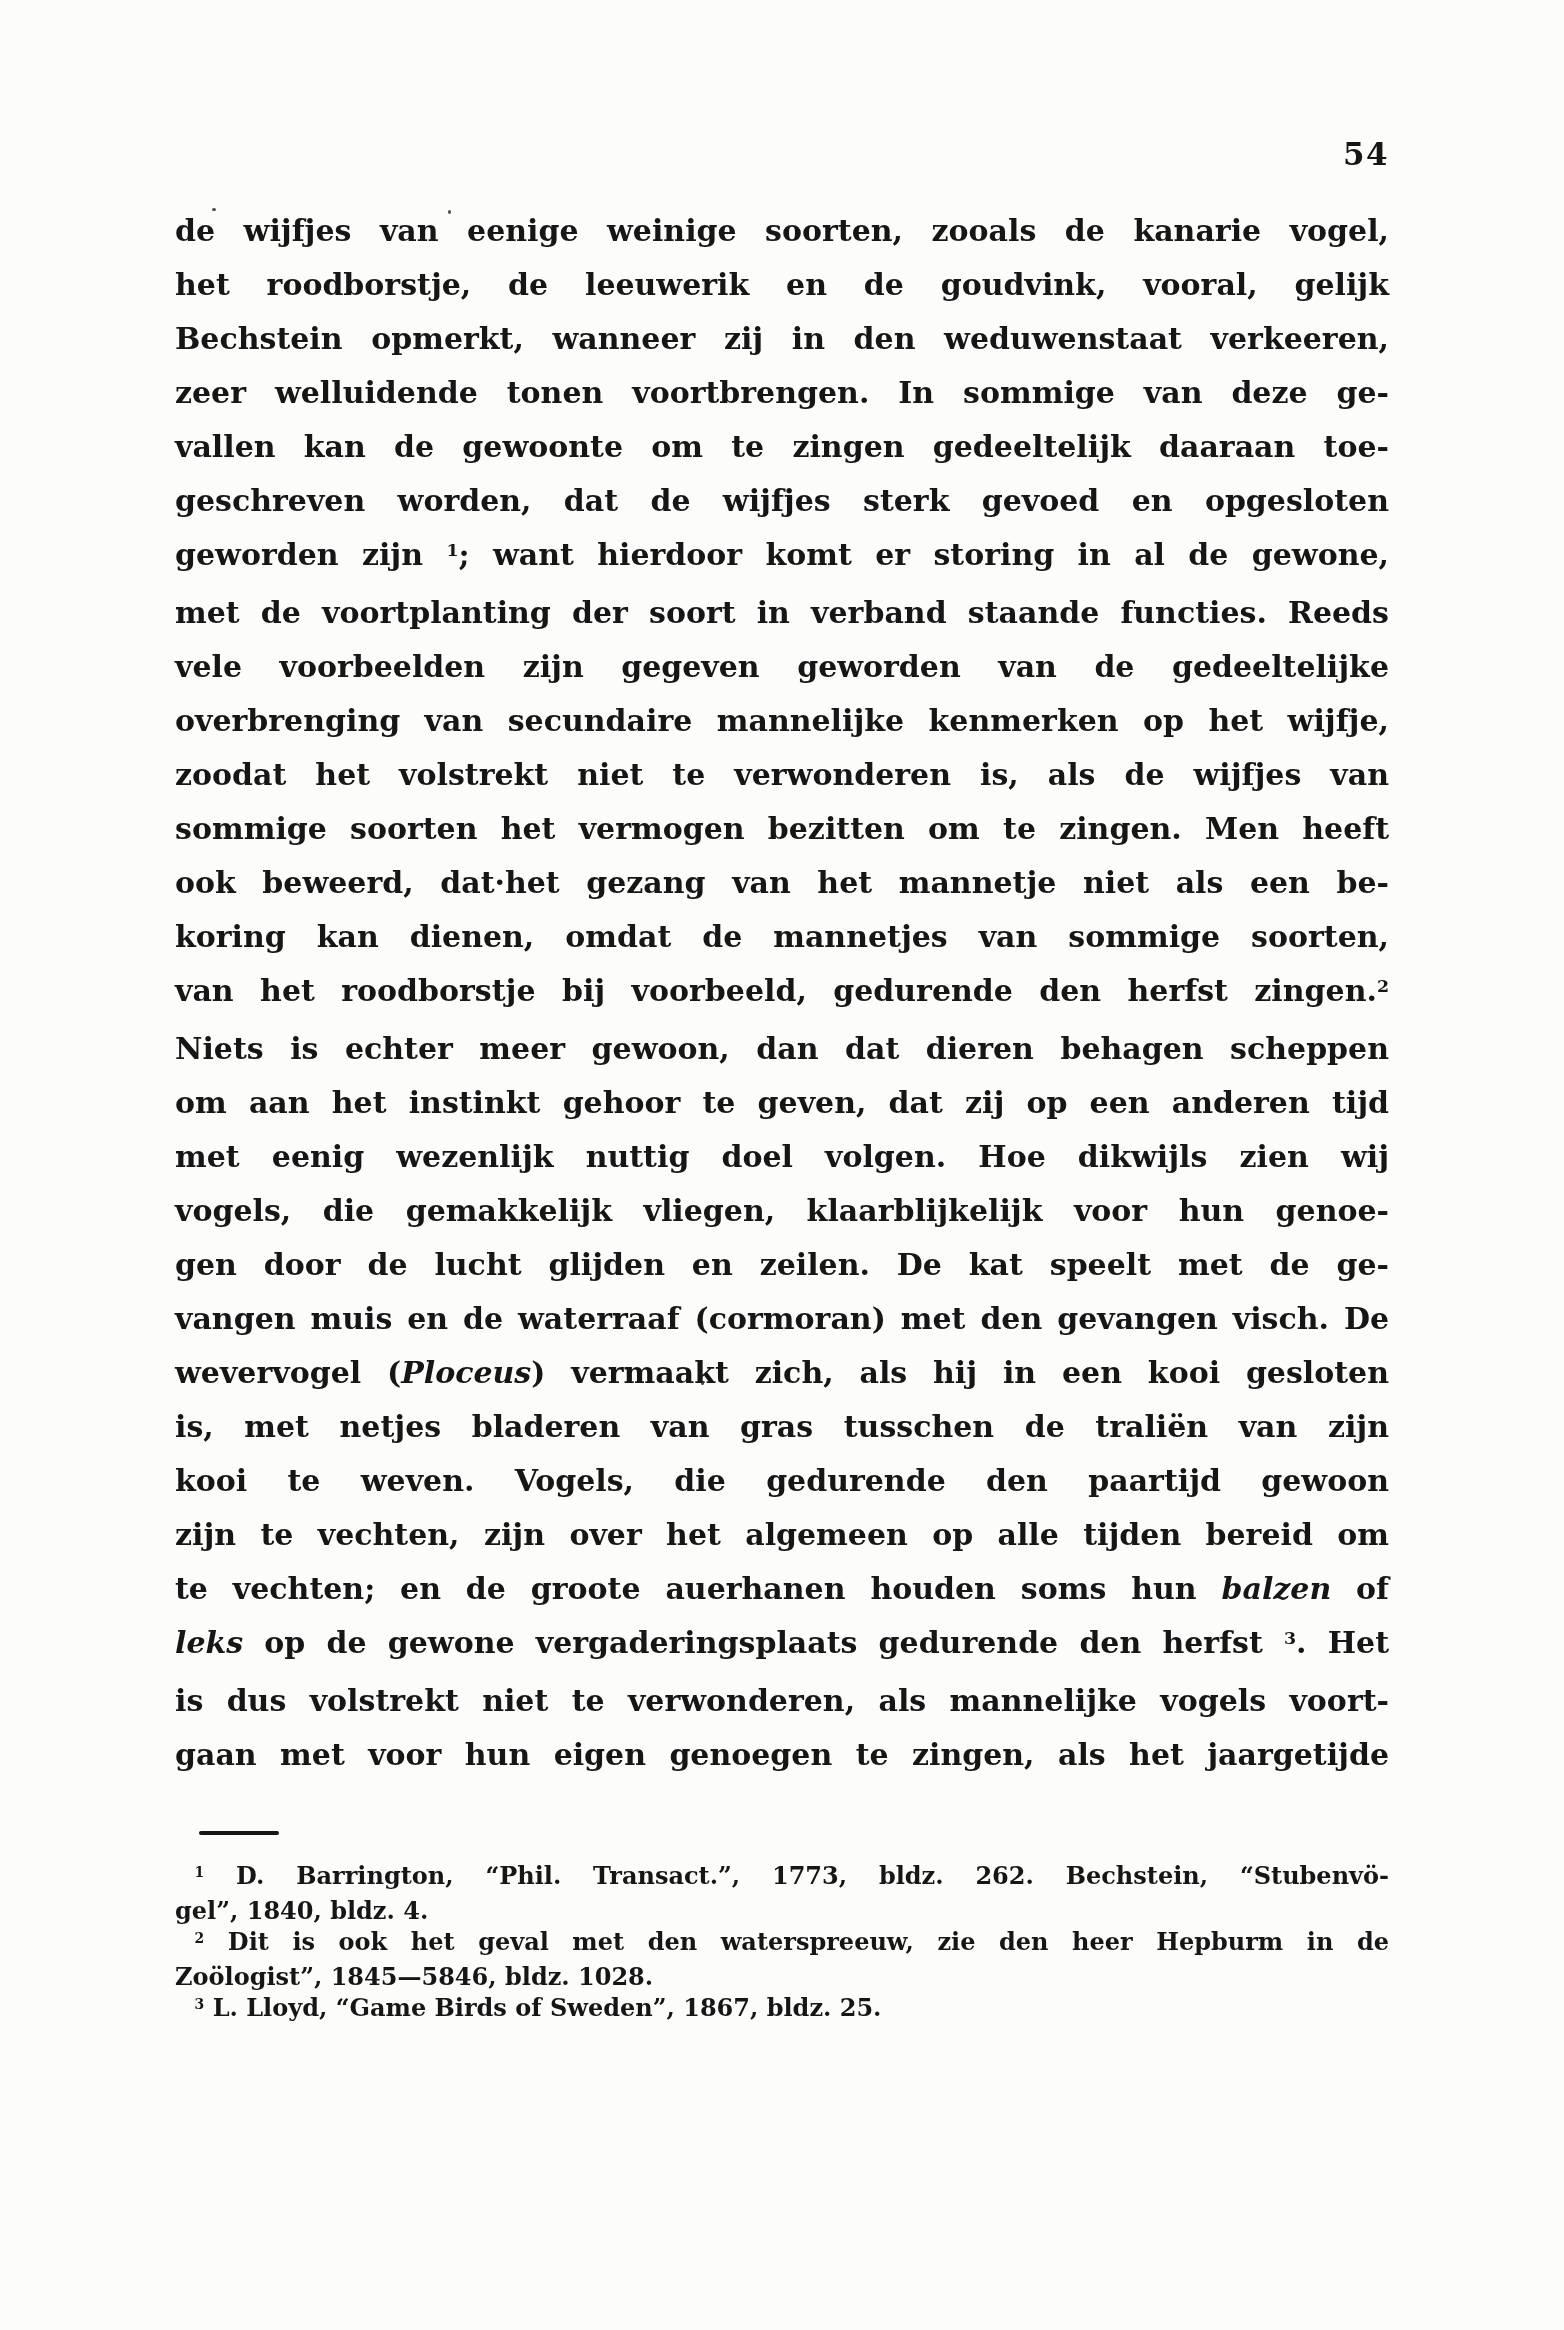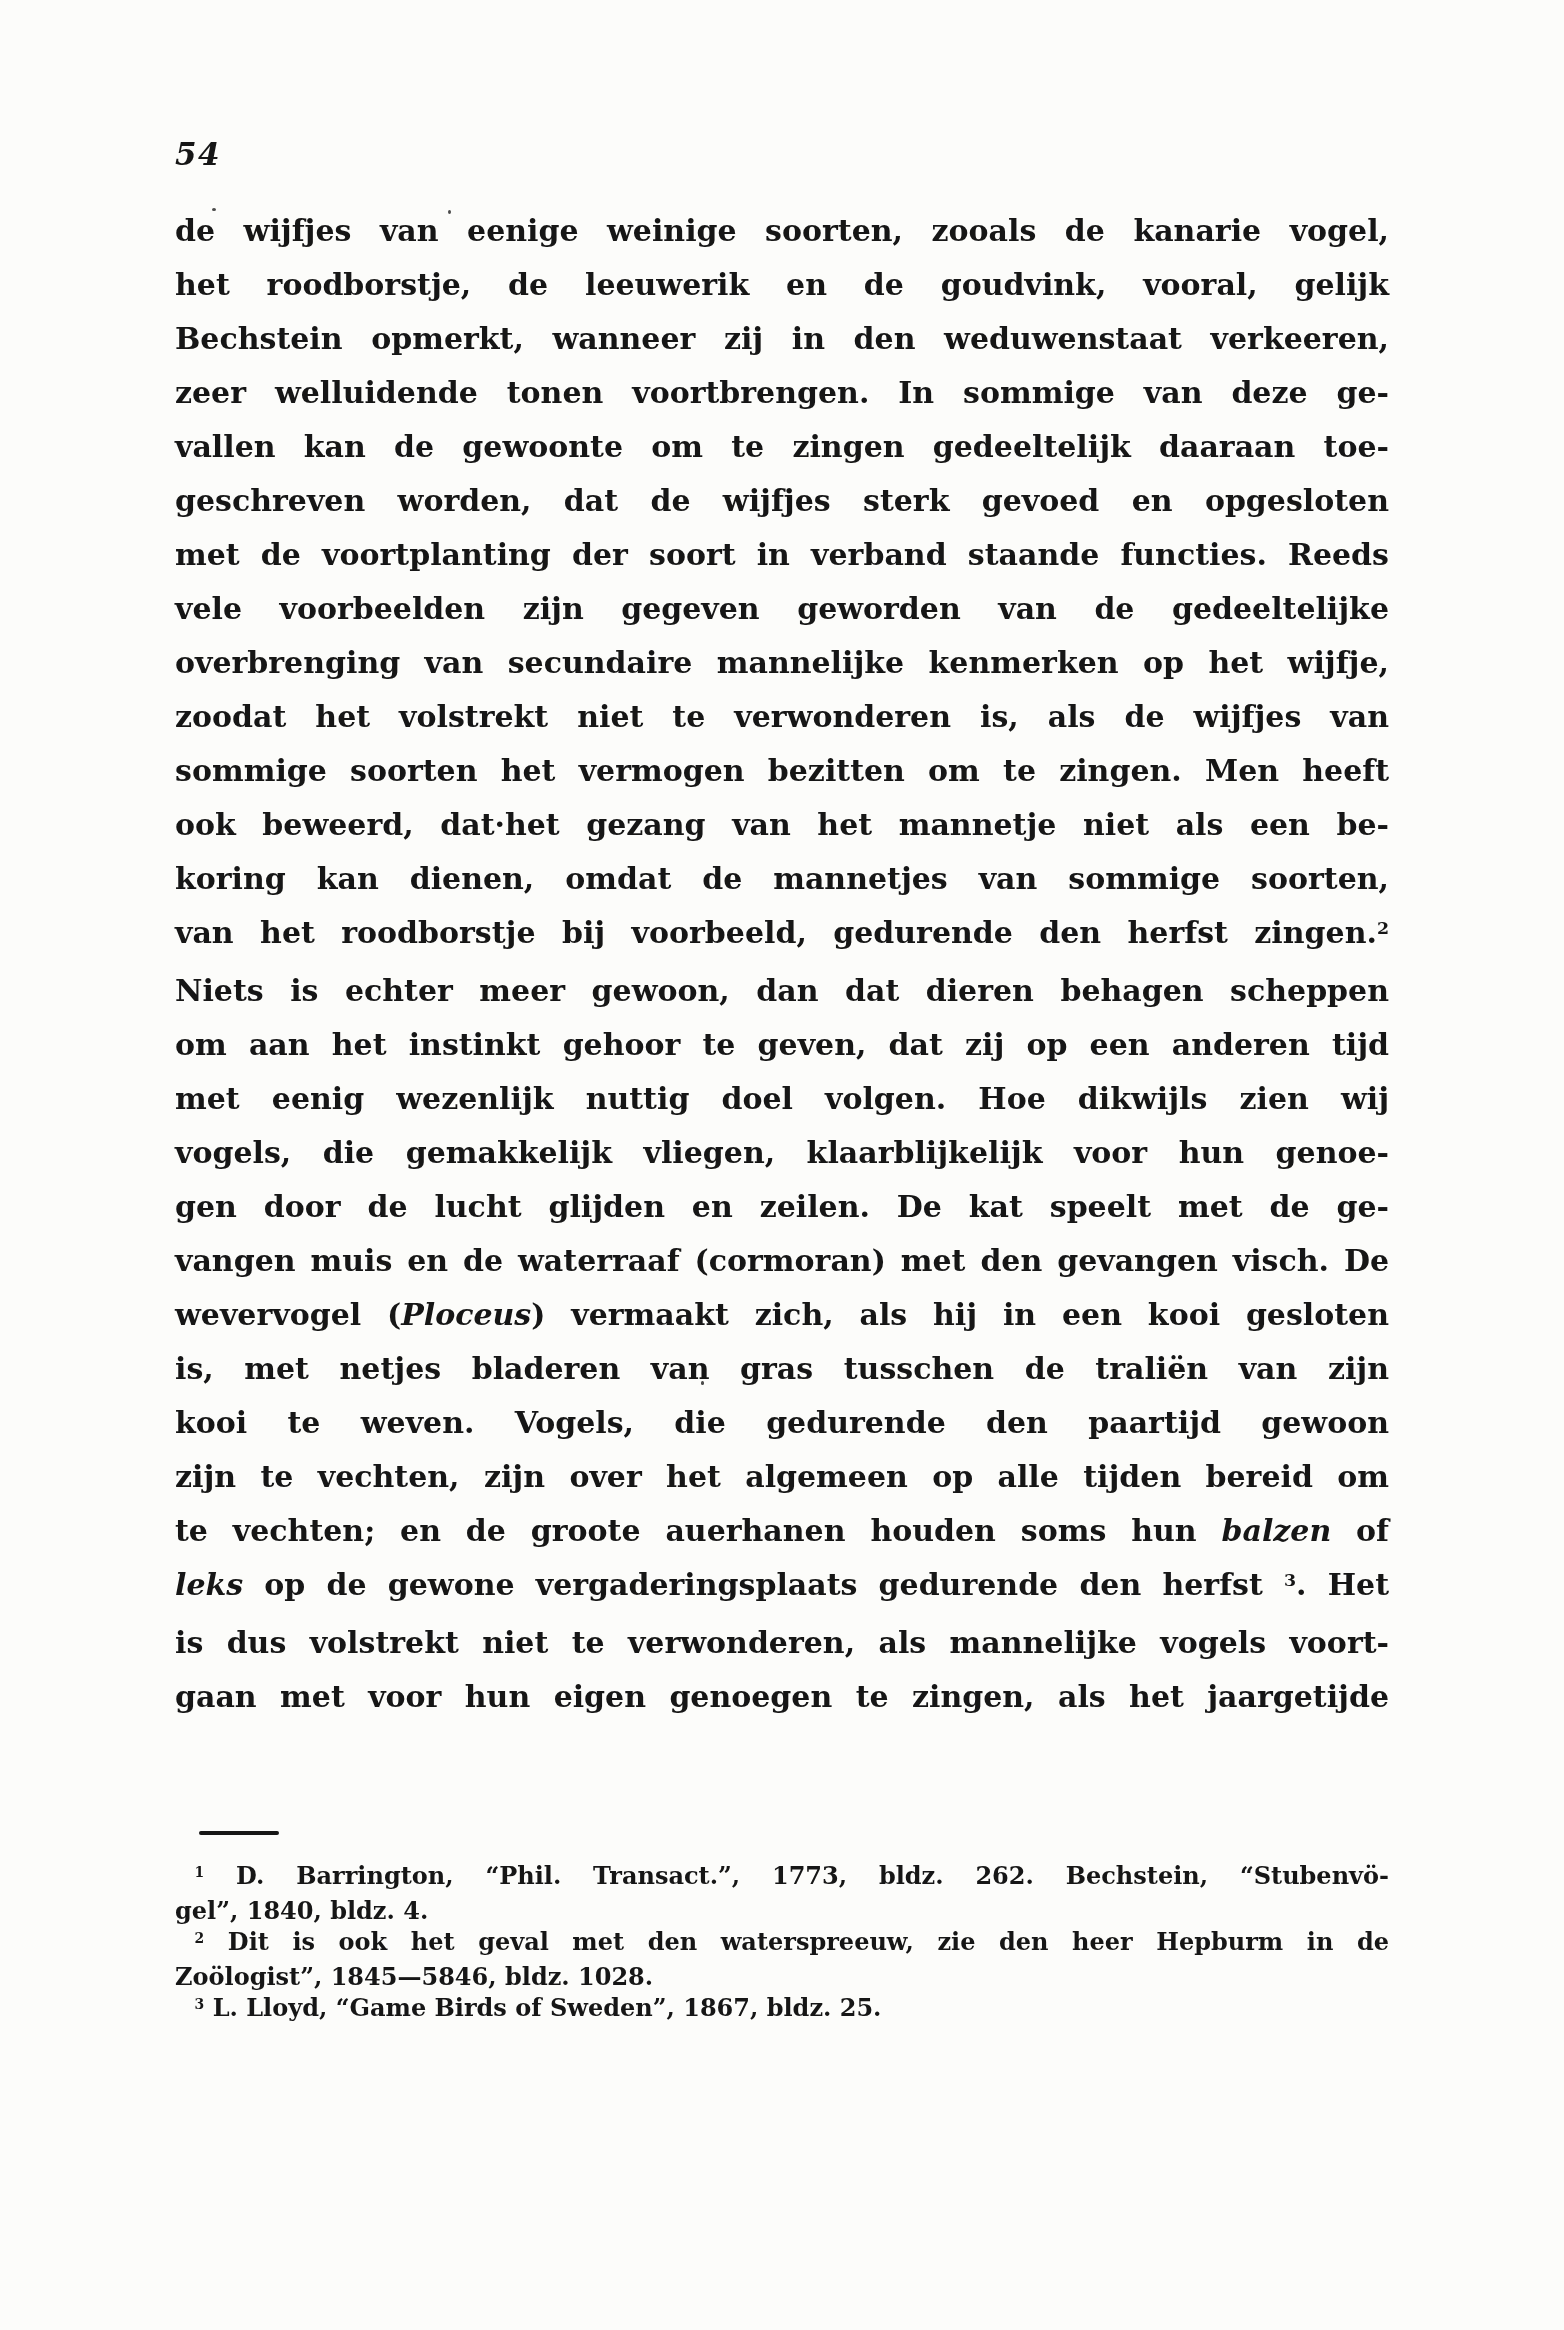--- a/index.html
+++ b/index.html
@@ -9,8 +9,8 @@
     font-family:"DejaVu Serif","Liberation Serif",serif;color:#161616;font-weight:700;
   }
   #page-number{
-    position:absolute;top:136px;left:175px;width:1214px;text-align:left;
-    font-size:31px;letter-spacing:1.4px;font-style:italic;
+    position:absolute;top:136px;left:175px;width:1214px;text-align:right;
+    font-size:31px;letter-spacing:1.4px;
   }
   #main-text{
     position:absolute;top:204px;left:175px;width:1214px;

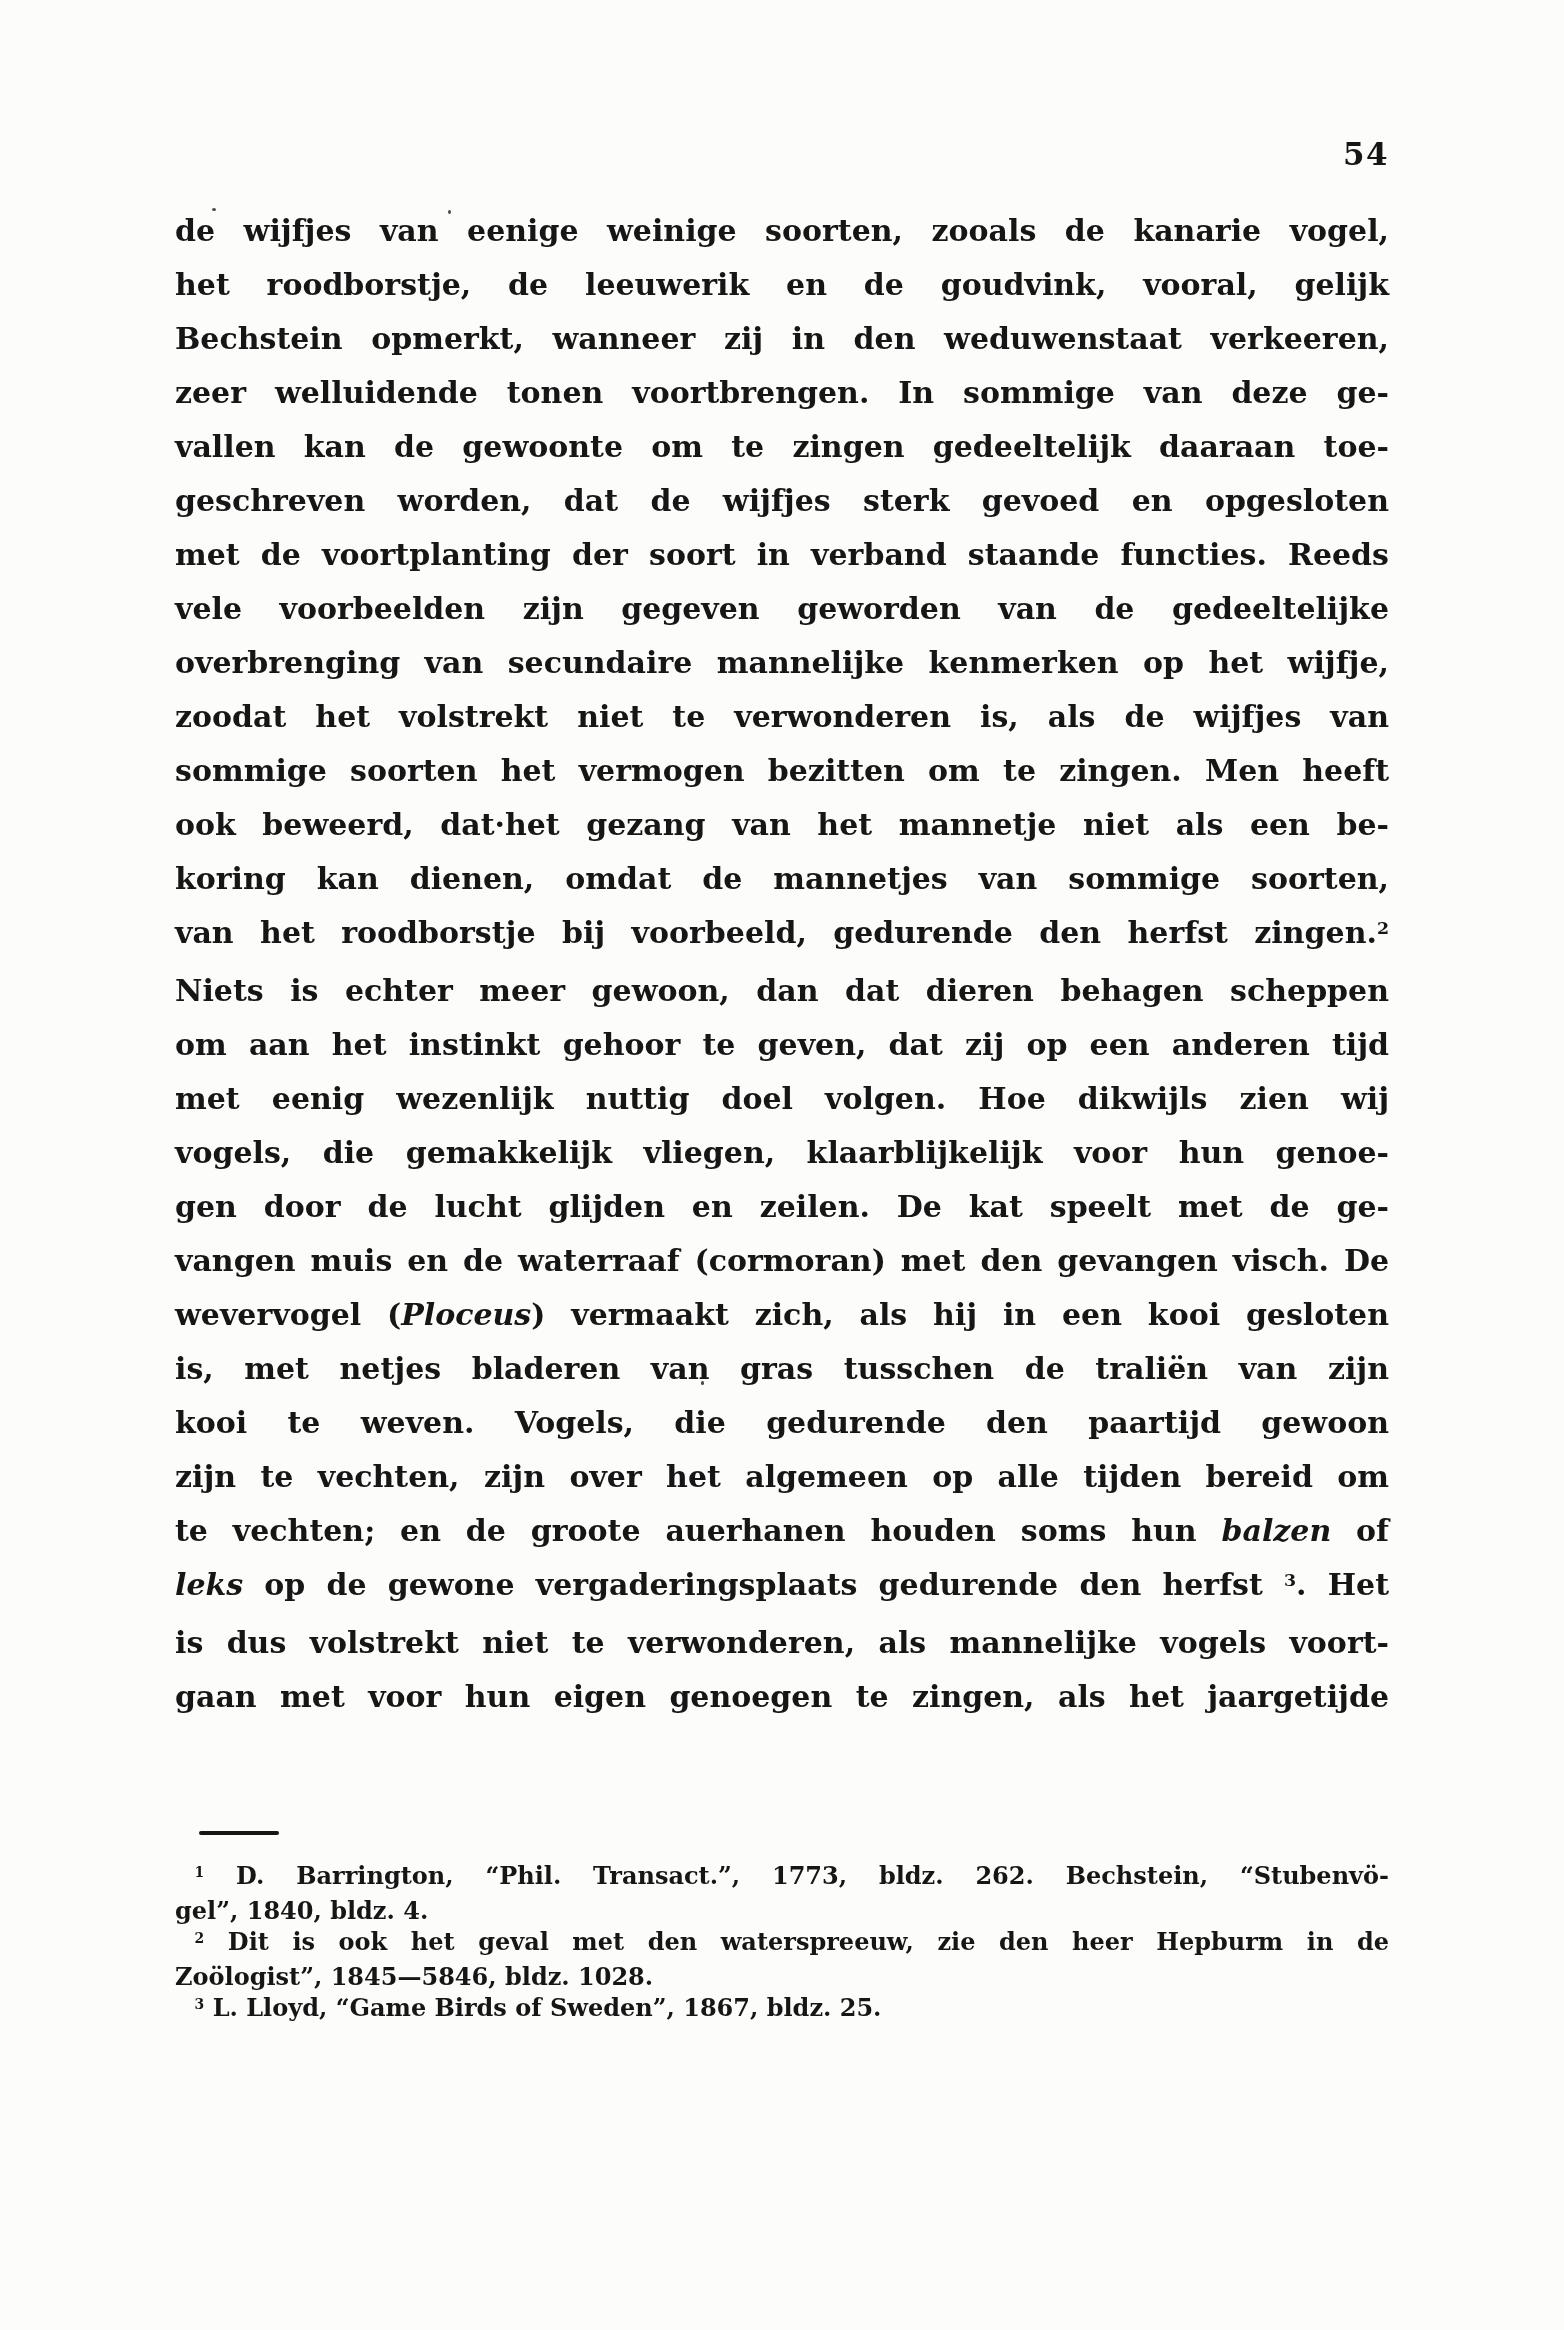--- a/index.html
+++ b/index.html
@@ -46,6 +46,7 @@
       <div class="line"><span class="seg-r">zeer welluidende tonen voortbrengen. In sommige van deze ge-</span></div>
       <div class="line"><span class="seg-r">vallen kan de gewoonte om te zingen gedeeltelijk daaraan toe-</span></div>
       <div class="line"><span class="seg-r">geschreven worden, dat de wijfjes sterk gevoed en opgesloten</span></div>
+      <div class="line"><span class="seg-r">geworden zijn </span><span class="seg-sup">1</span><span class="seg-r">; want hierdoor komt er storing in al de gewone,</span></div>
       <div class="line"><span class="seg-r">met de voortplanting der soort in verband staande functies. Reeds</span></div>
       <div class="line"><span class="seg-r">vele voorbeelden zijn gegeven geworden van de gedeeltelijke</span></div>
       <div class="line"><span class="seg-r">overbrenging van secundaire mannelijke kenmerken op het wijfje,</span></div>

